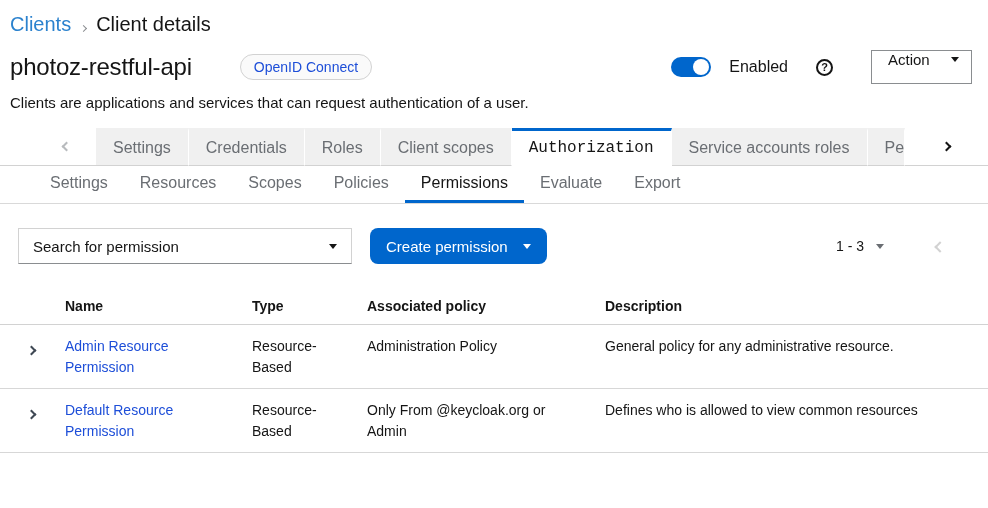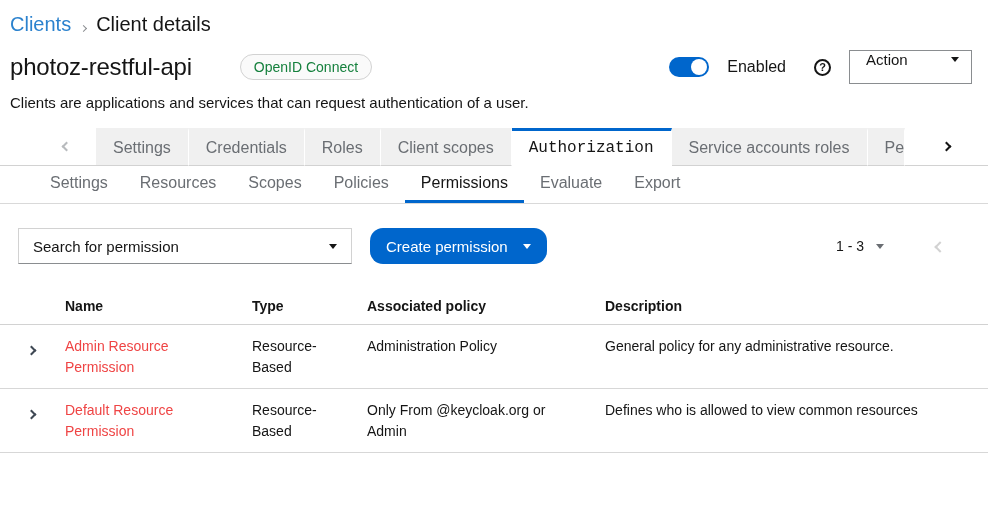--- a/index.html
+++ b/index.html
@@ -26,7 +26,7 @@
   .header { padding:14px 16px 0 10px; }
   .header-top { display:flex; align-items:center;gap:36px; }
   .title { font-size:24px; font-weight:500; letter-spacing:-0.2px; }
-  .badge { margin-left:12px; font-size:14px; color:#15803d; background:#fafafa;
+  .badge { margin-left:12px; font-size:14px; color:#1d4ed8; background:#fafafa;
     border:1px solid #d2d2d2; border-radius:14px; padding:4px 13px; }
   .header-right { margin-left:auto; display:flex; align-items:center; }
   .toggle { width:40px; height:20px; border-radius:10px; background:#0066cc;

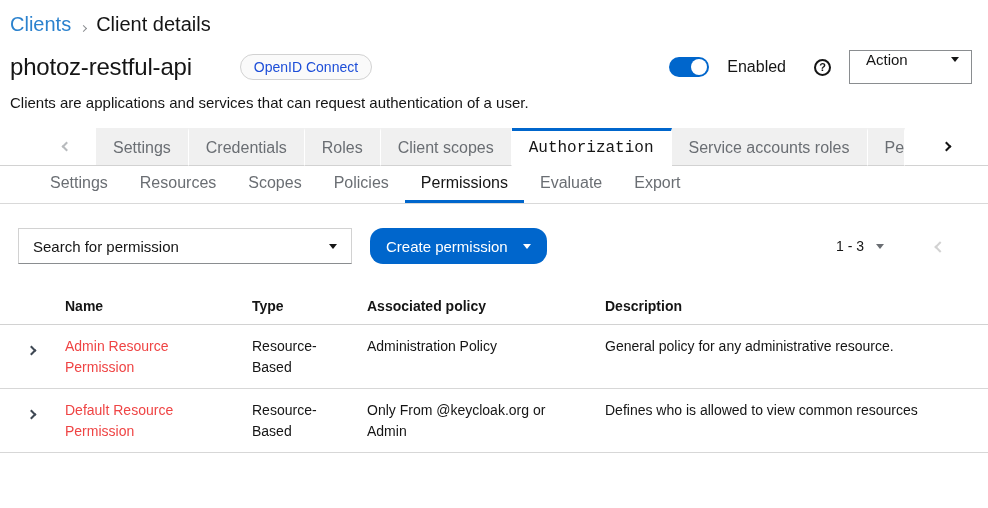--- a/index.html
+++ b/index.html
@@ -38,7 +38,7 @@
     border-radius:50%; font-size:11px; font-weight:700; line-height:13px;
     text-align:center; cursor:pointer; }
   .help-icon::before { content:"?"; }
-  .action-dd { margin-left:18px; width:123px; height:34px; border:1px solid #8a8d90;
+  .action-dd { margin-left:38px; width:101px; height:34px; border:1px solid #8a8d90;
     background:#fff; display:flex; align-items:center; padding:0 12px 16px 16px;
     font-size:15px; cursor:pointer; }
   .action-dd .caret-down { margin-left:auto; }

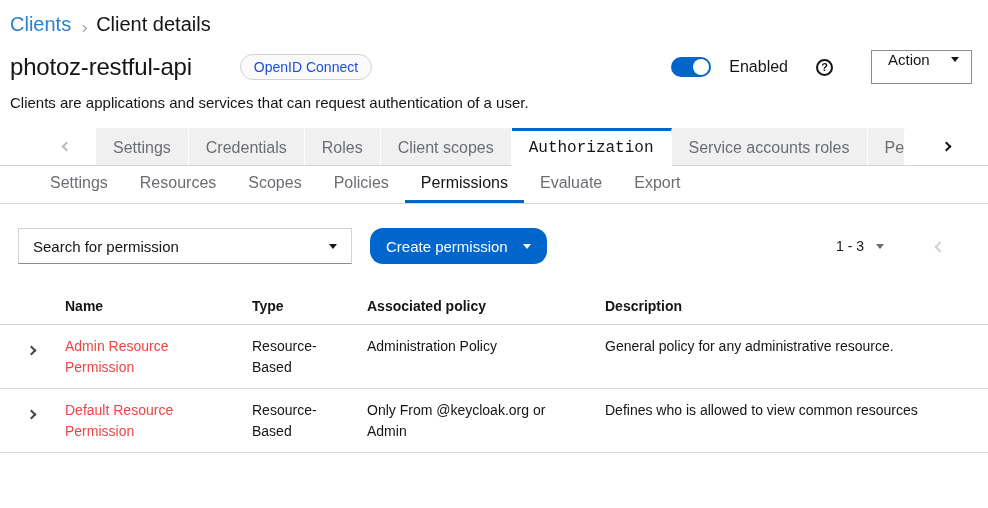--- a/index.html
+++ b/index.html
@@ -72,7 +72,7 @@
     align-items:center; padding:0 14px; font-size:15px; color:#151515; cursor:pointer; }
   .search-select .caret-down { position:absolute; right:14px; color:#151515; }
   .create-btn { margin-left:18px; height:36px; background:#0066cc; color:#fff;
-    border:none; border-radius:13px; font-size:15px; padding:4px 16px; display:flex;
+    border:none; border-radius:8px; font-size:15px; padding:4px 16px; display:flex;
     align-items:center; gap:15px; cursor:pointer; font-family:inherit; }
   .pagination { margin-left:auto; display:flex; align-items:center; }
   .page-menu { background:none; border:none; font-family:inherit; display:flex;

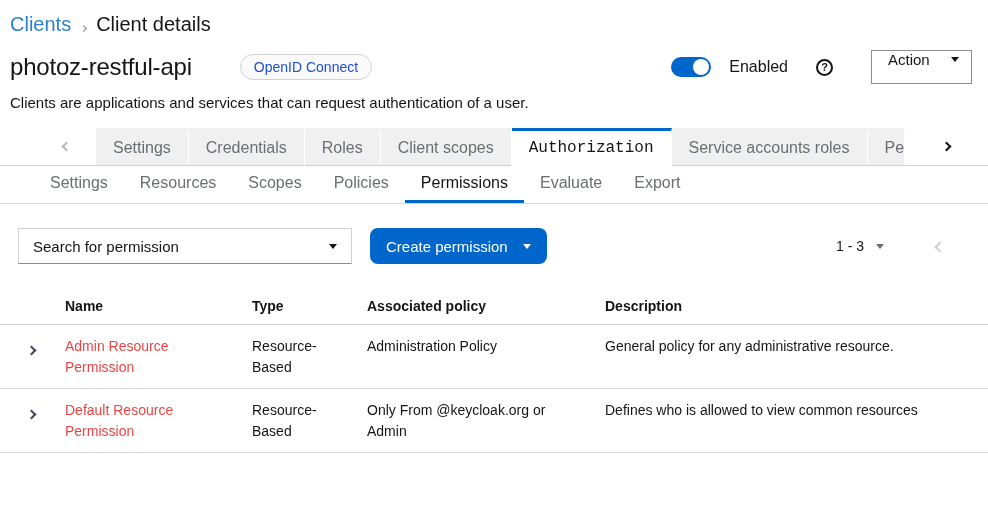--- a/index.html
+++ b/index.html
@@ -93,7 +93,7 @@
     border-bottom:1px solid #d7d7d7; }
   td.exp { padding:14px 0 0 26px; }
   .expander { background:none; border:none; color:#3f4854; cursor:pointer; padding:2px; }
-  td a { color:#ef4444; text-decoration:none; cursor:pointer; }
+  td a { color:#1d4ed8; text-decoration:none; cursor:pointer; }
 </style>
 </head>
 <body>

